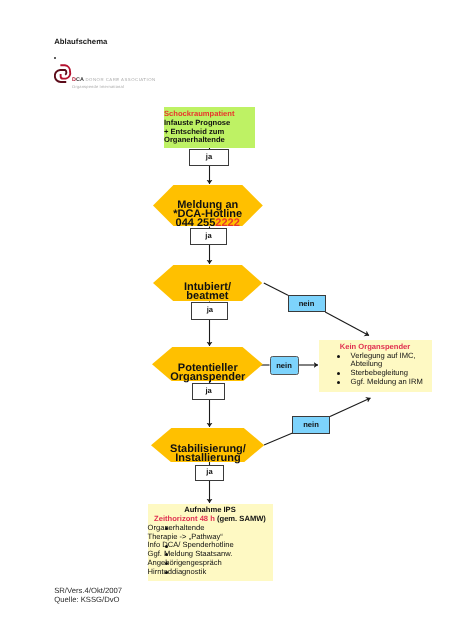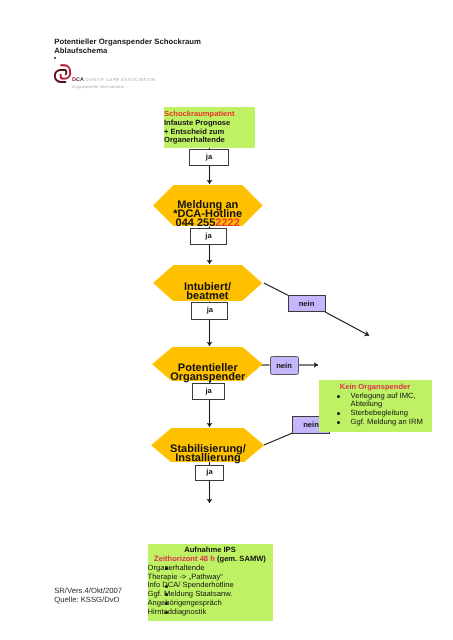--- a/index.html
+++ b/index.html
@@ -73,7 +73,6 @@
 <div id="page">
 
   <div class="abs title">
-    <div>Potentieller Organspender Schockraum</div>
     <div>Ablaufschema</div>
   </div>
   <div class="abs asterisk">*</div>

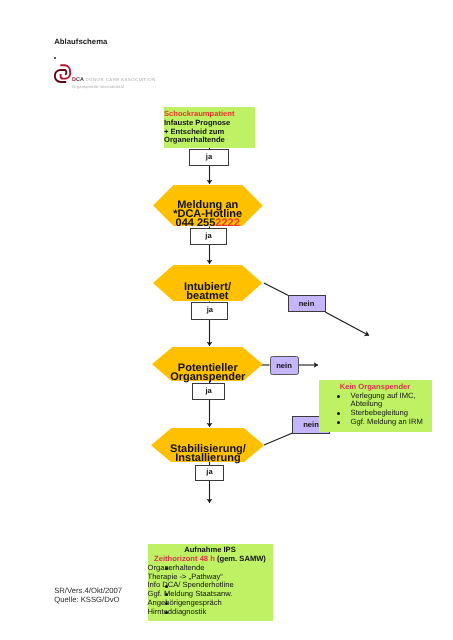--- a/index.html
+++ b/index.html
@@ -28,7 +28,7 @@
   .bluebox{background:#bef264;margin-top:40px;}
 
   #connectors{left:0;top:0;}
-  .neinbox{border:1.1px solid #3a3a3a;background:#c4b5fd;box-sizing:border-box;display:flex;align-items:center;justify-content:center;
+  .neinbox{border:1.1px solid #3a3a3a;background:#7dd3fc;box-sizing:border-box;display:flex;align-items:center;justify-content:center;
            font-size:7.6px;font-weight:bold;color:#111;}
   .rounded{border-radius:2.5px;border-color:#555;}
   .jabox span{position:relative;top:-1px;}

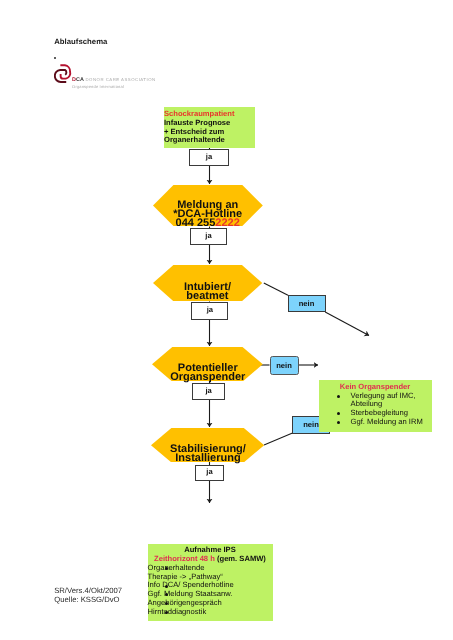--- a/index.html
+++ b/index.html
@@ -25,7 +25,7 @@
 
   .jabox{border:1.1px solid #3a3a3a;background:#fff;box-sizing:border-box;display:flex;align-items:center;justify-content:center;
          font-size:7.6px;font-weight:bold;color:#111;}
-  .bluebox{background:#bef264;margin-top:40px;}
+  .bluebox{background:#fef9c3;}
 
   #connectors{left:0;top:0;}
   .neinbox{border:1.1px solid #3a3a3a;background:#7dd3fc;box-sizing:border-box;display:flex;align-items:center;justify-content:center;

